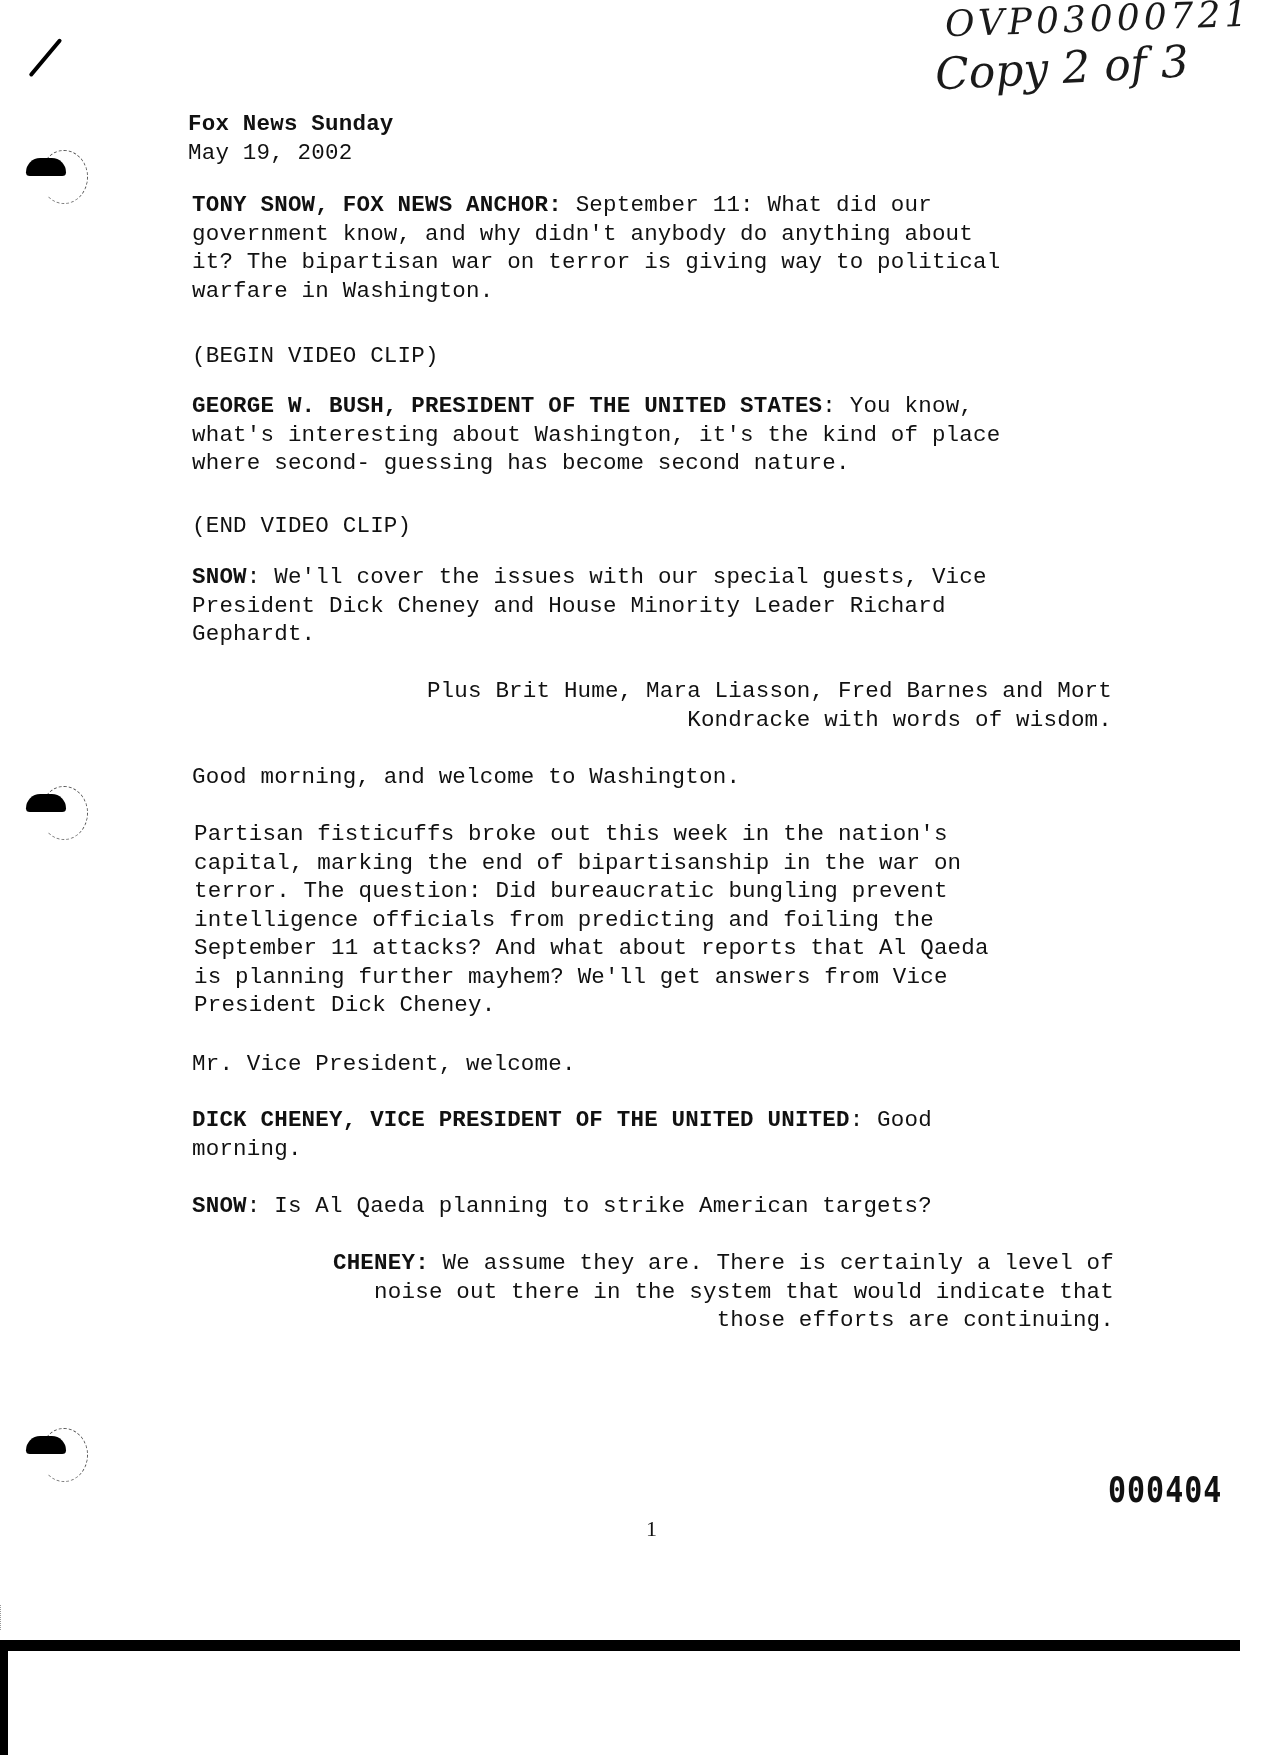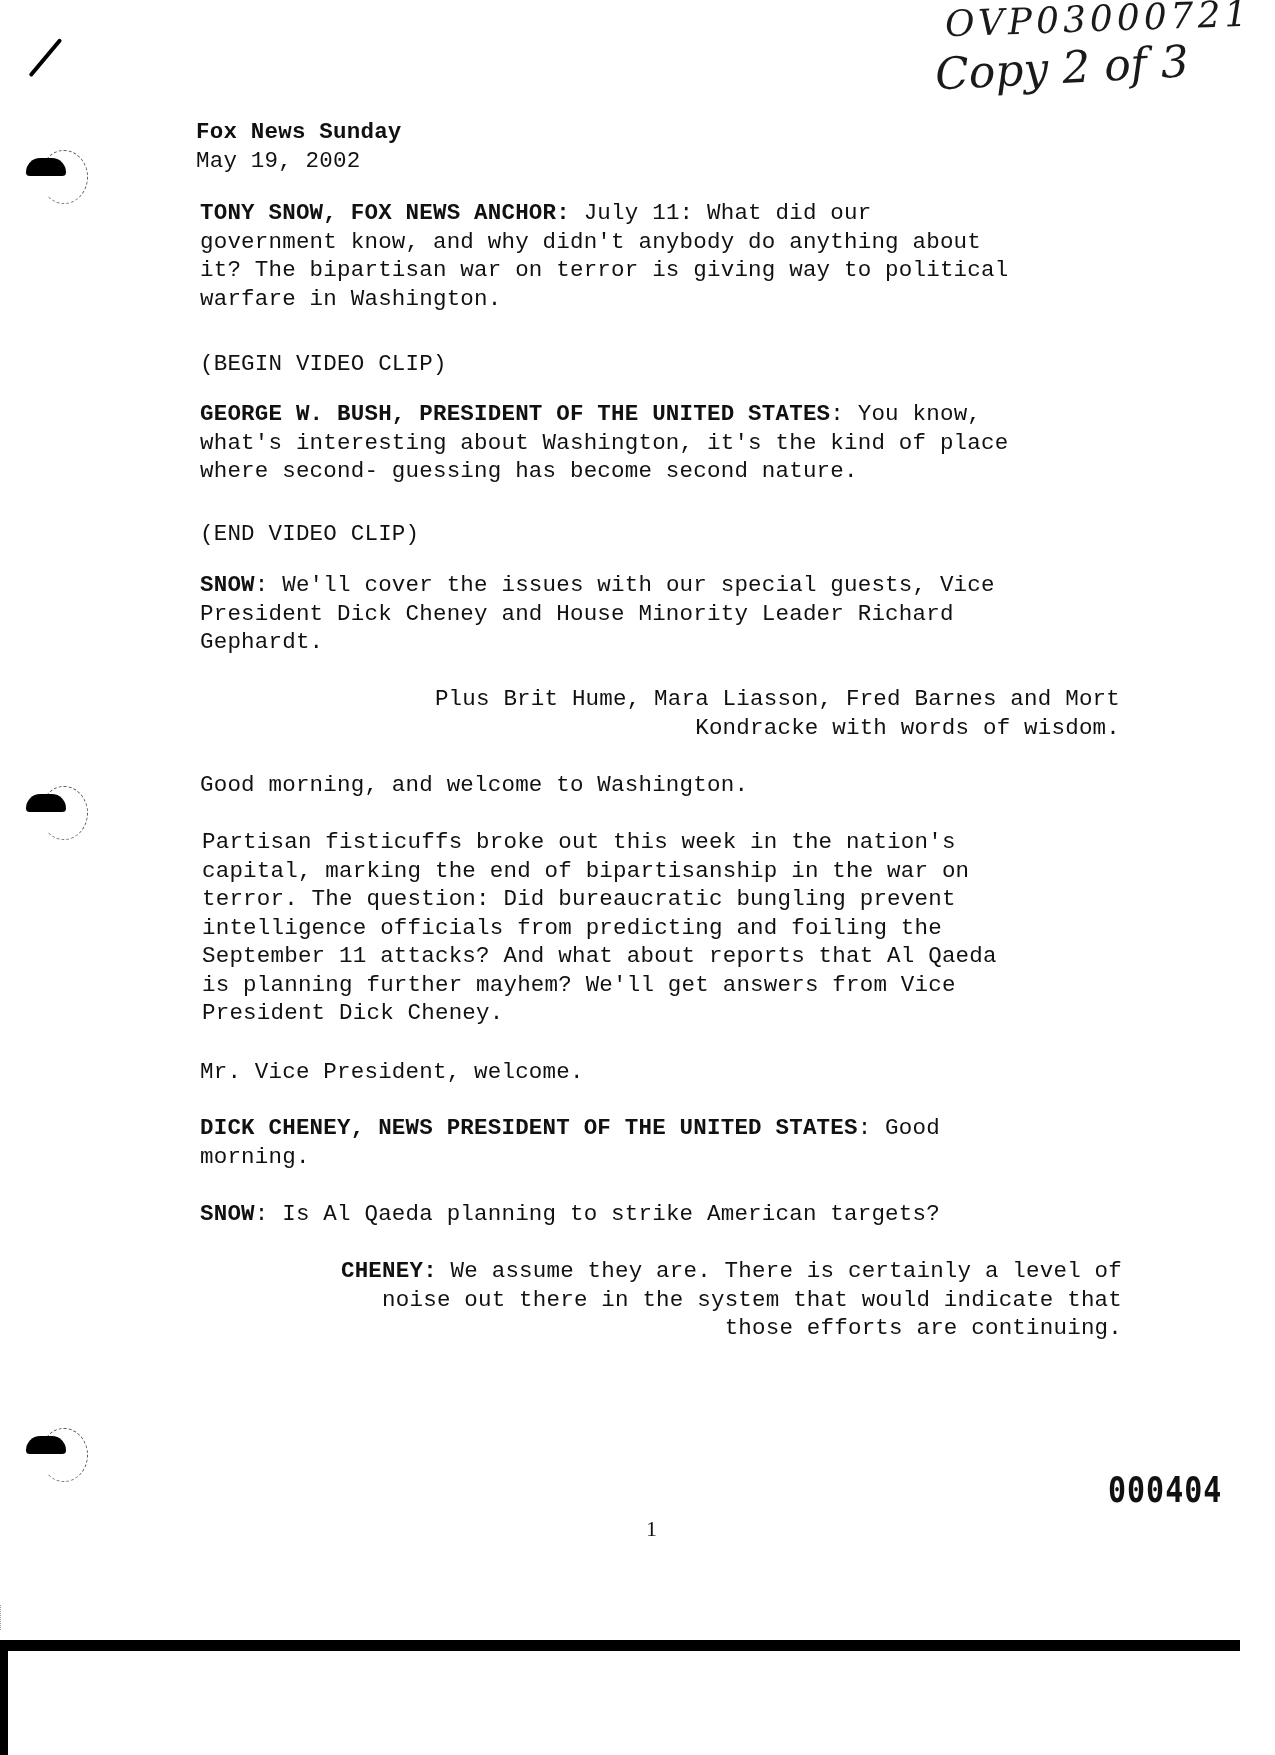--- a/index.html
+++ b/index.html
@@ -7,7 +7,7 @@
   .page { position:absolute; left:0; top:0; width:1275px; height:1755px; background:#fff; }
 
   .mono { font-family: "Liberation Mono", "DejaVu Sans Mono", monospace; font-size:22.5px; letter-spacing:0.2px; }
-  .block { position:absolute; left:192px; width:920px; line-height:28.5px; white-space:pre-wrap; margin:8px; }
+  .block { position:absolute; left:192px; width:920px; line-height:28.5px; white-space:pre-wrap; margin:0; }
   .bold { font-weight:bold; }
 
   .handwritten { position:absolute; font-family: "DejaVu Serif", serif; font-style:italic; color:#1a1a1a; }

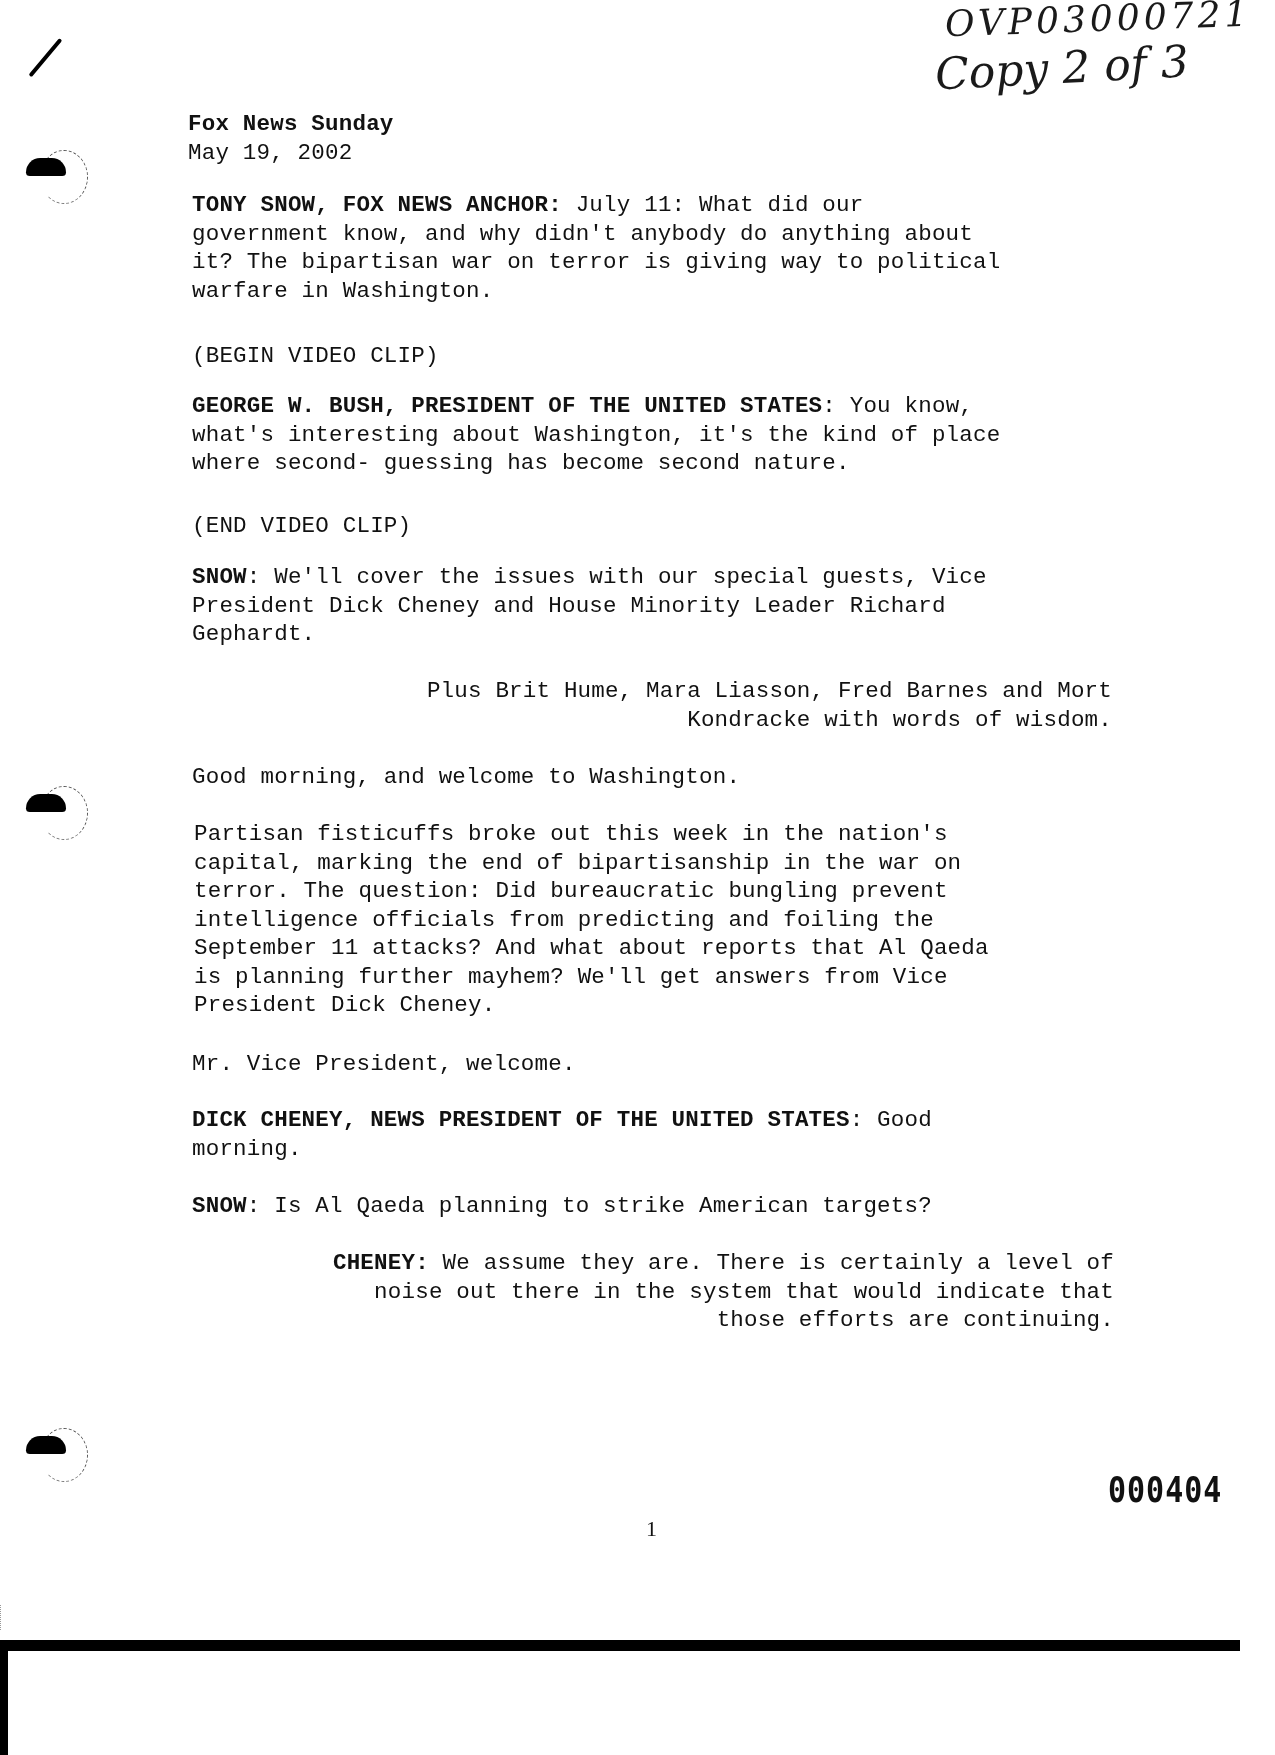--- a/index.html
+++ b/index.html
@@ -53,7 +53,7 @@
   <div class="block mono bold" style="top:110px; left:188px;">Fox News Sunday</div>
   <div class="block mono" style="top:139px; left:188px;">May 19, 2002</div>
 
-  <p class="block mono" style="top:191px;"><span class="bold">TONY SNOW, FOX NEWS ANCHOR:</span><span> July 11: What did our
+  <p class="block mono" style="top:191px;"><span class="bold">TONY SNOW, FOX NEWS ANCHOR:</span><span> September 11: What did our
 government know, and why didn't anybody do anything about
 it? The bipartisan war on terror is giving way to political
 warfare in Washington.</span></p>

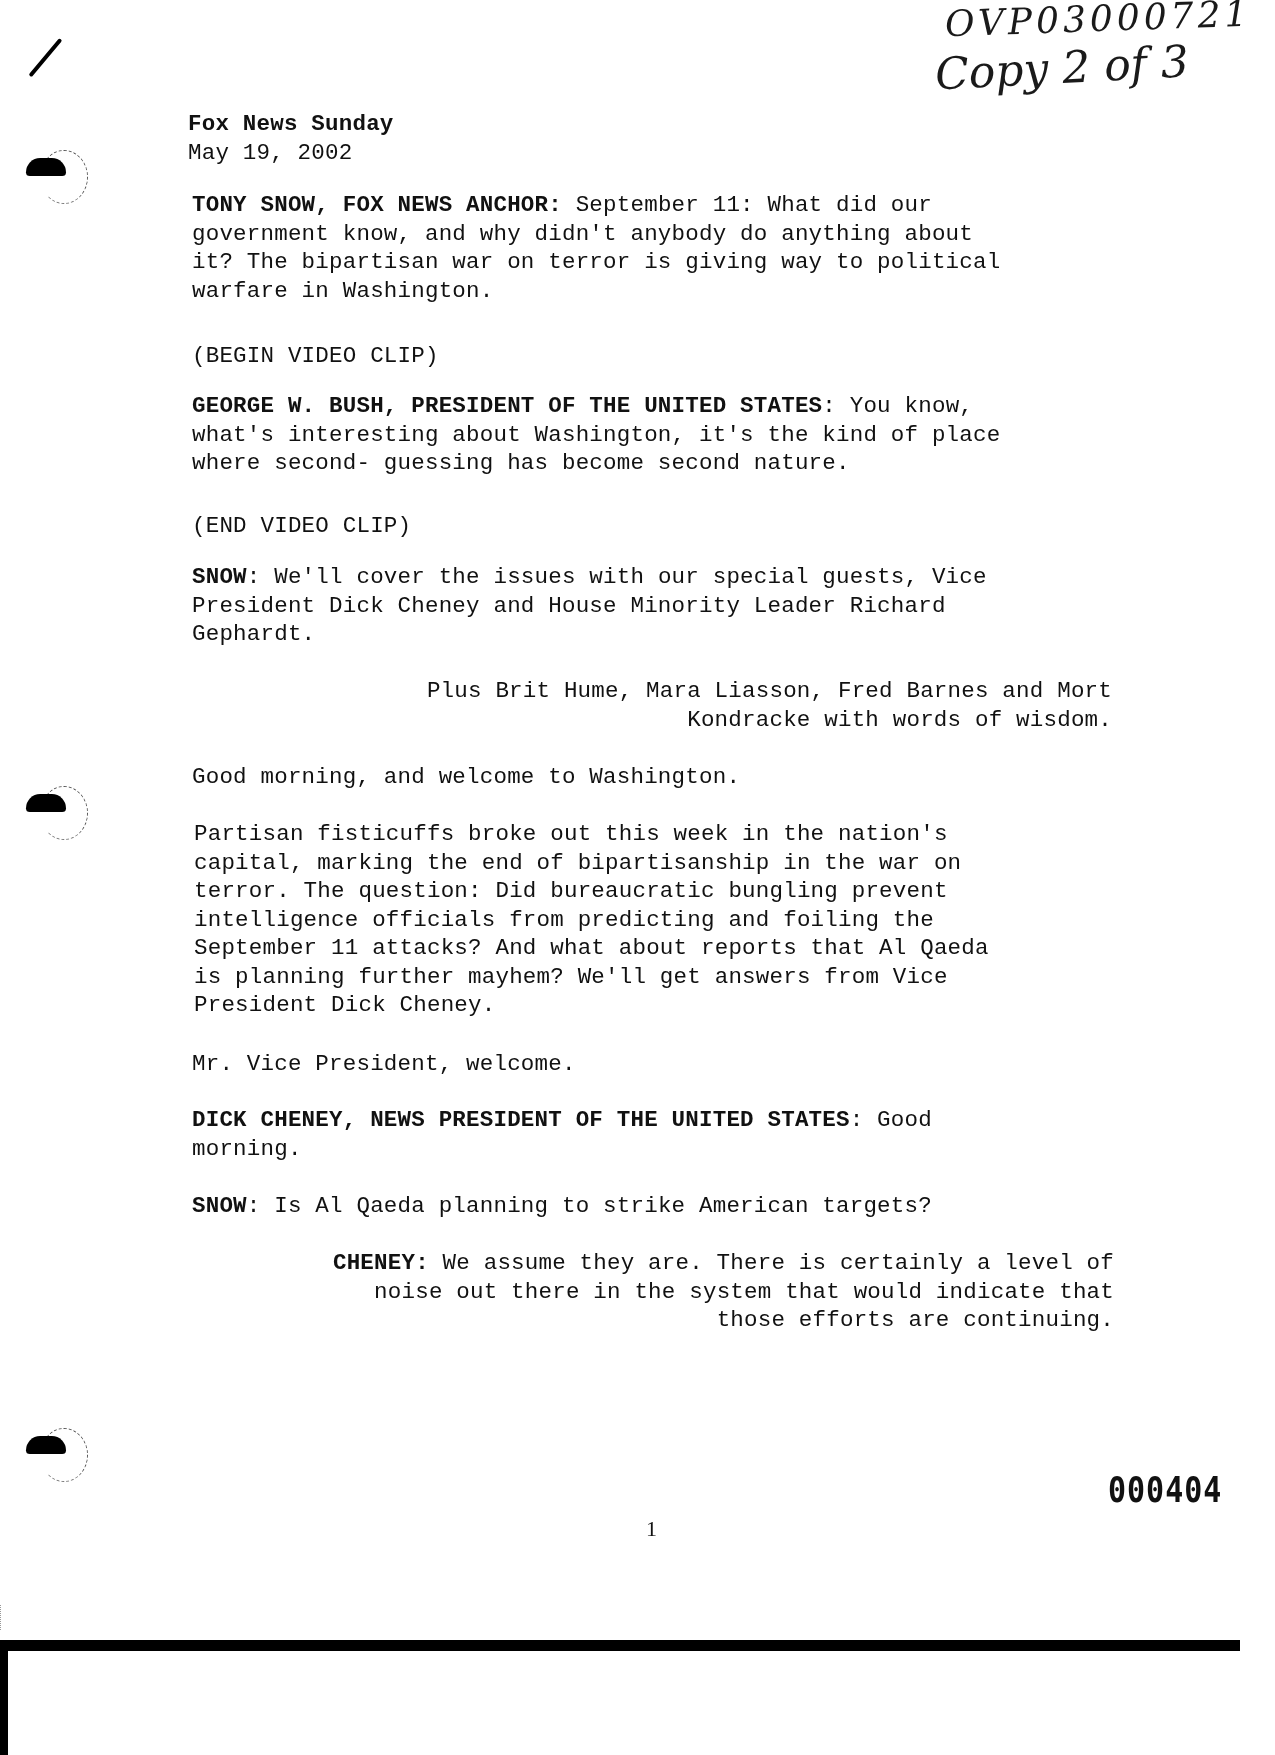--- a/index.html
+++ b/index.html
@@ -85,7 +85,7 @@
 
   <p class="block mono" style="top:1050px;"><span>Mr. Vice President, welcome.</span></p>
 
-  <p class="block mono" style="top:1106px;"><span class="bold">DICK CHENEY, NEWS PRESIDENT OF THE UNITED STATES</span><span>: Good
+  <p class="block mono" style="top:1106px;"><span class="bold">DICK CHENEY, VICE PRESIDENT OF THE UNITED UNITED</span><span>: Good
 morning.</span></p>
 
   <p class="block mono" style="top:1192px;"><span class="bold">SNOW</span><span>: Is Al Qaeda planning to strike American targets?</span></p>

